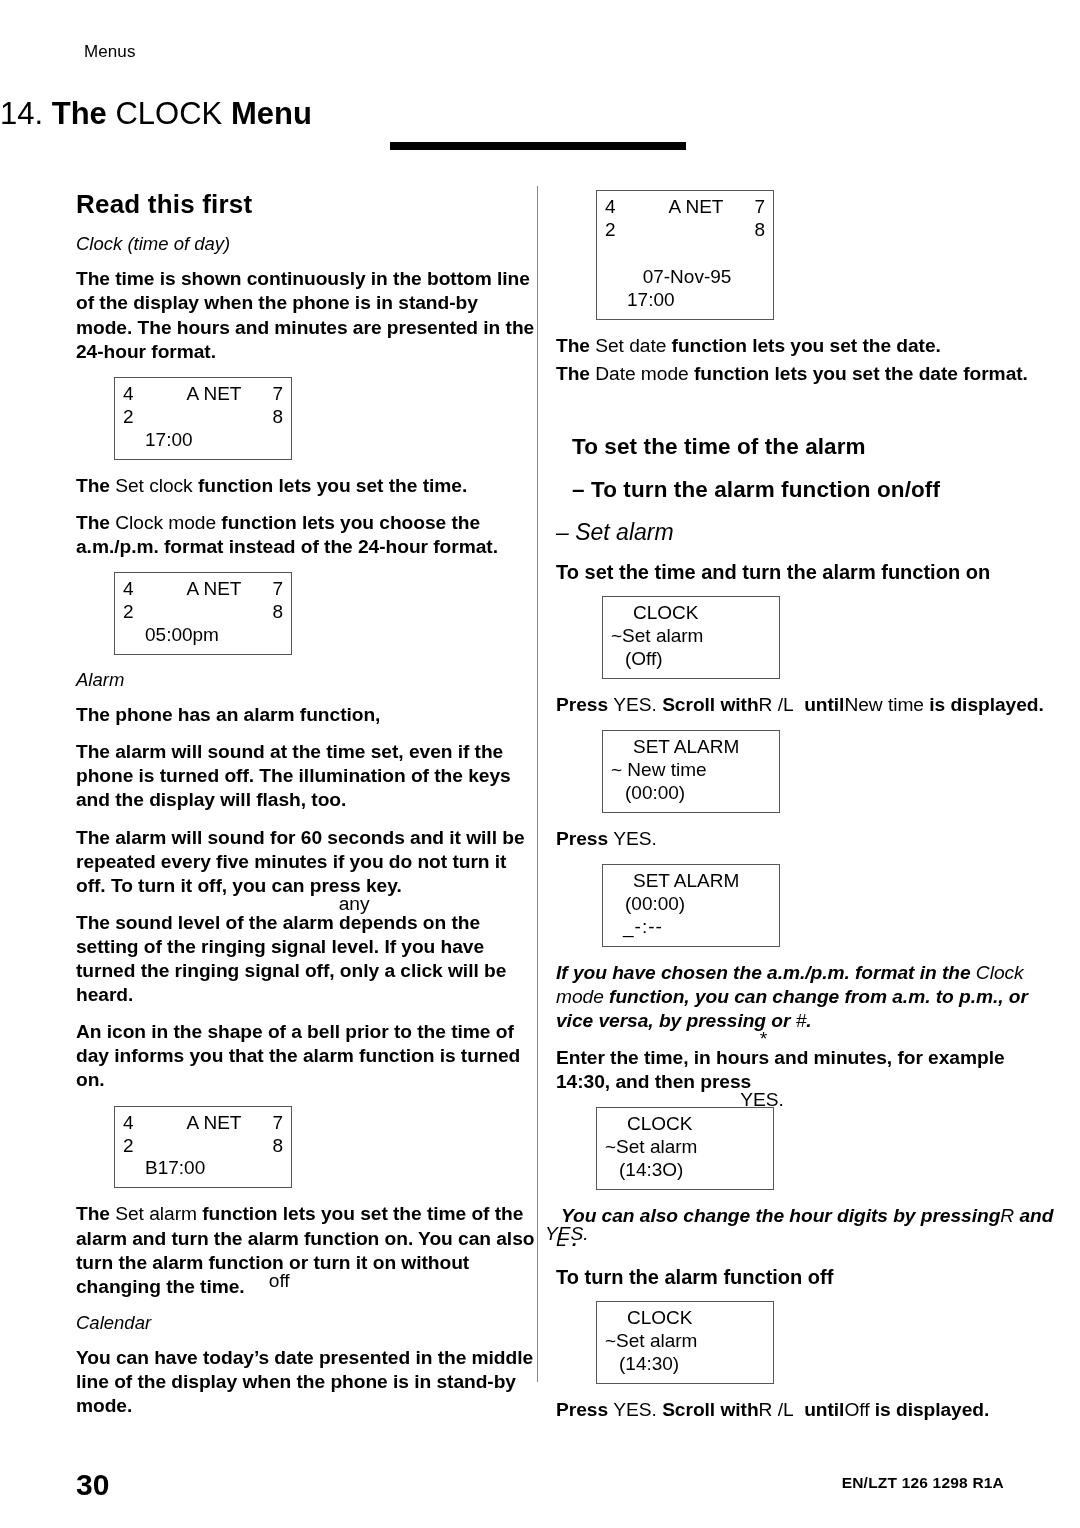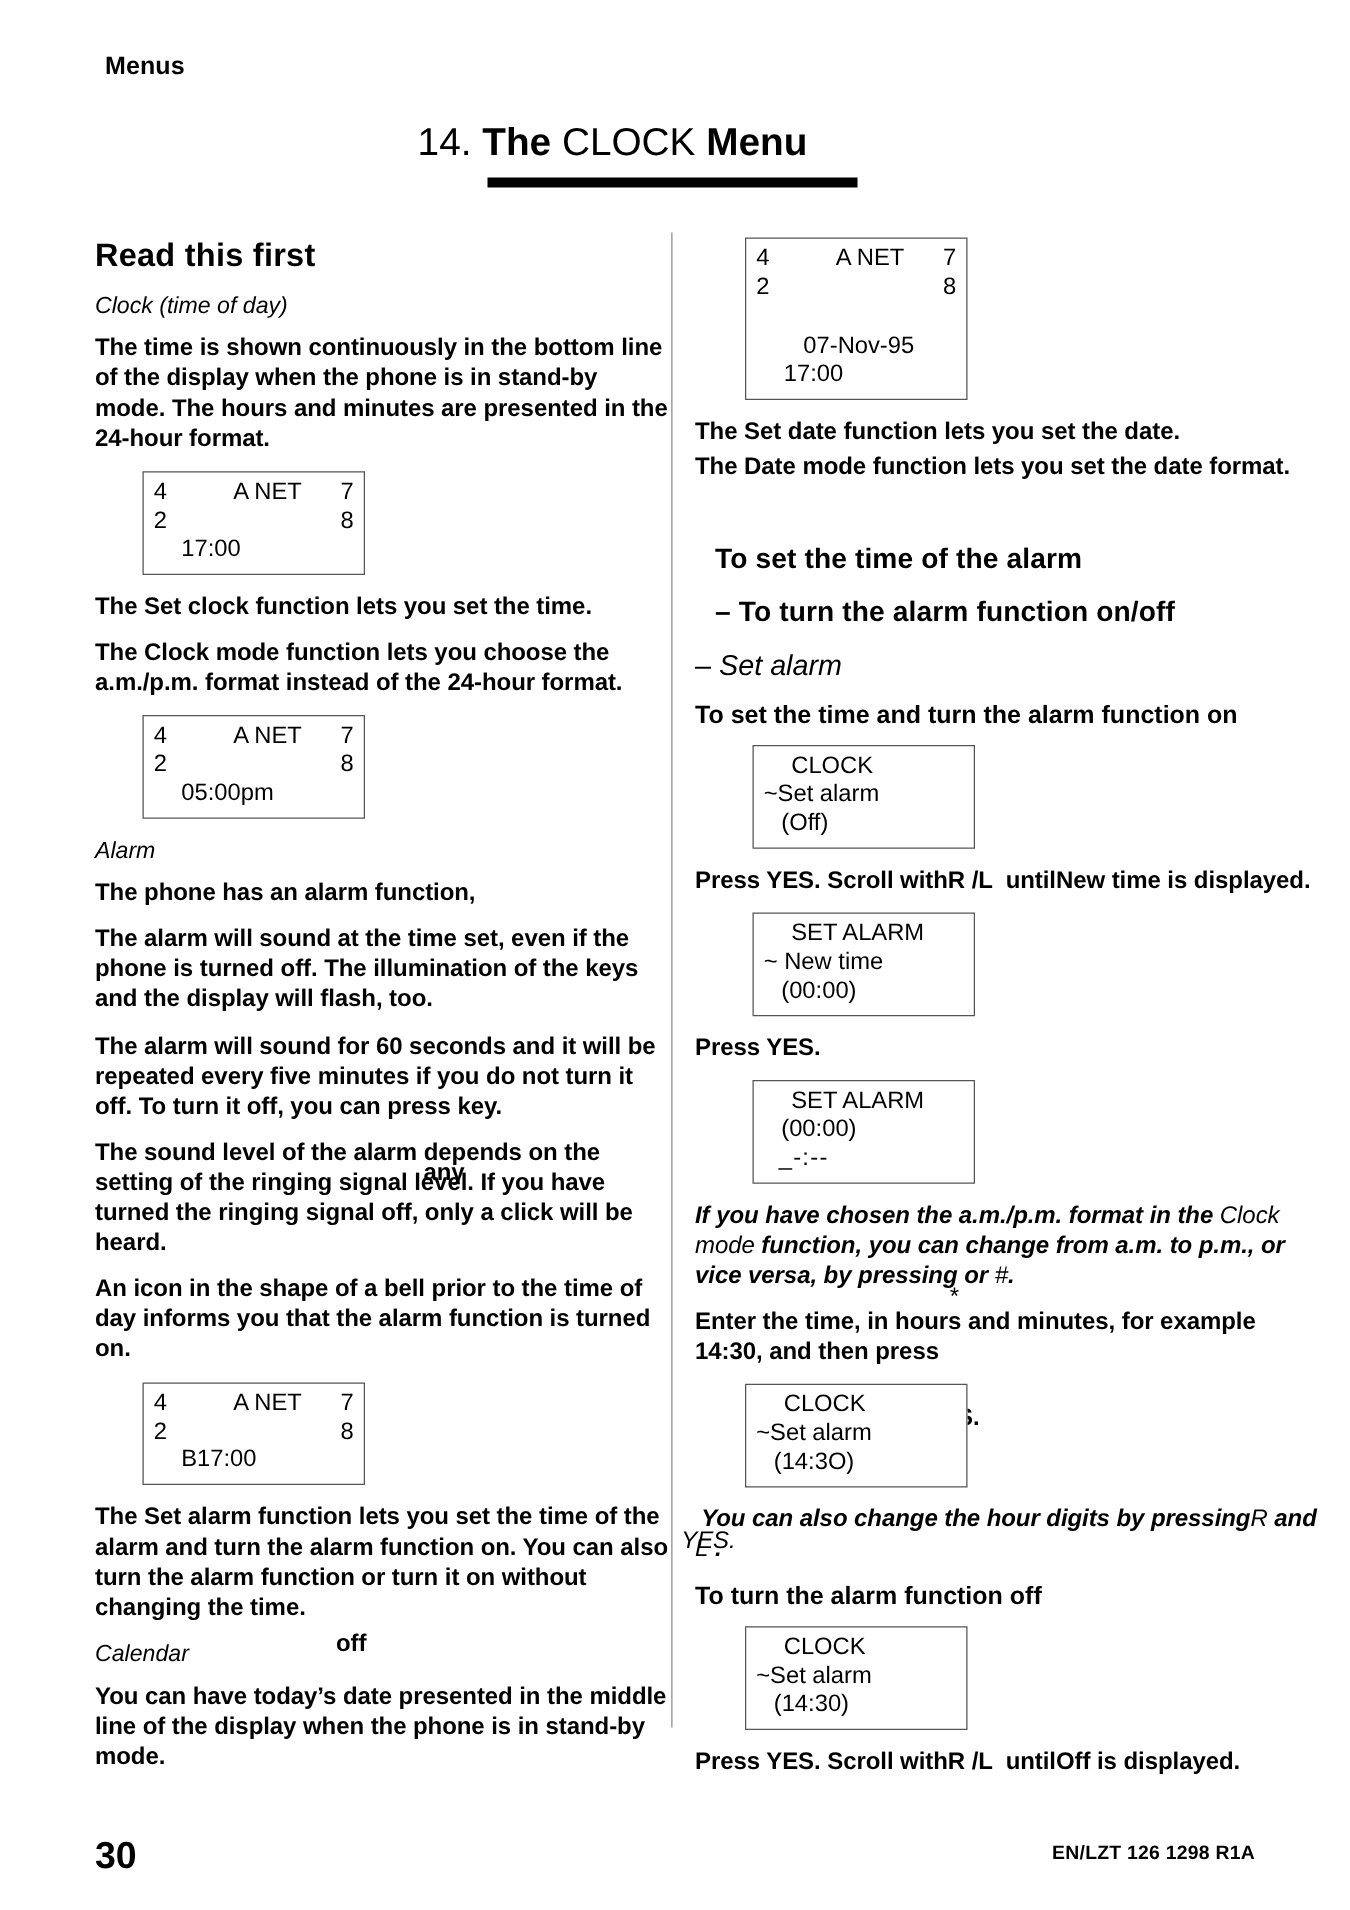--- a/index.html
+++ b/index.html
@@ -27,8 +27,8 @@
     position: absolute;
     left: 84px;
     top: 42px;
-    font-size: 20px;
-    font-weight: 700;
+    font-size: 17px;
+    font-weight: 400;
     letter-spacing: 0.1px;
     color: #000;
   }

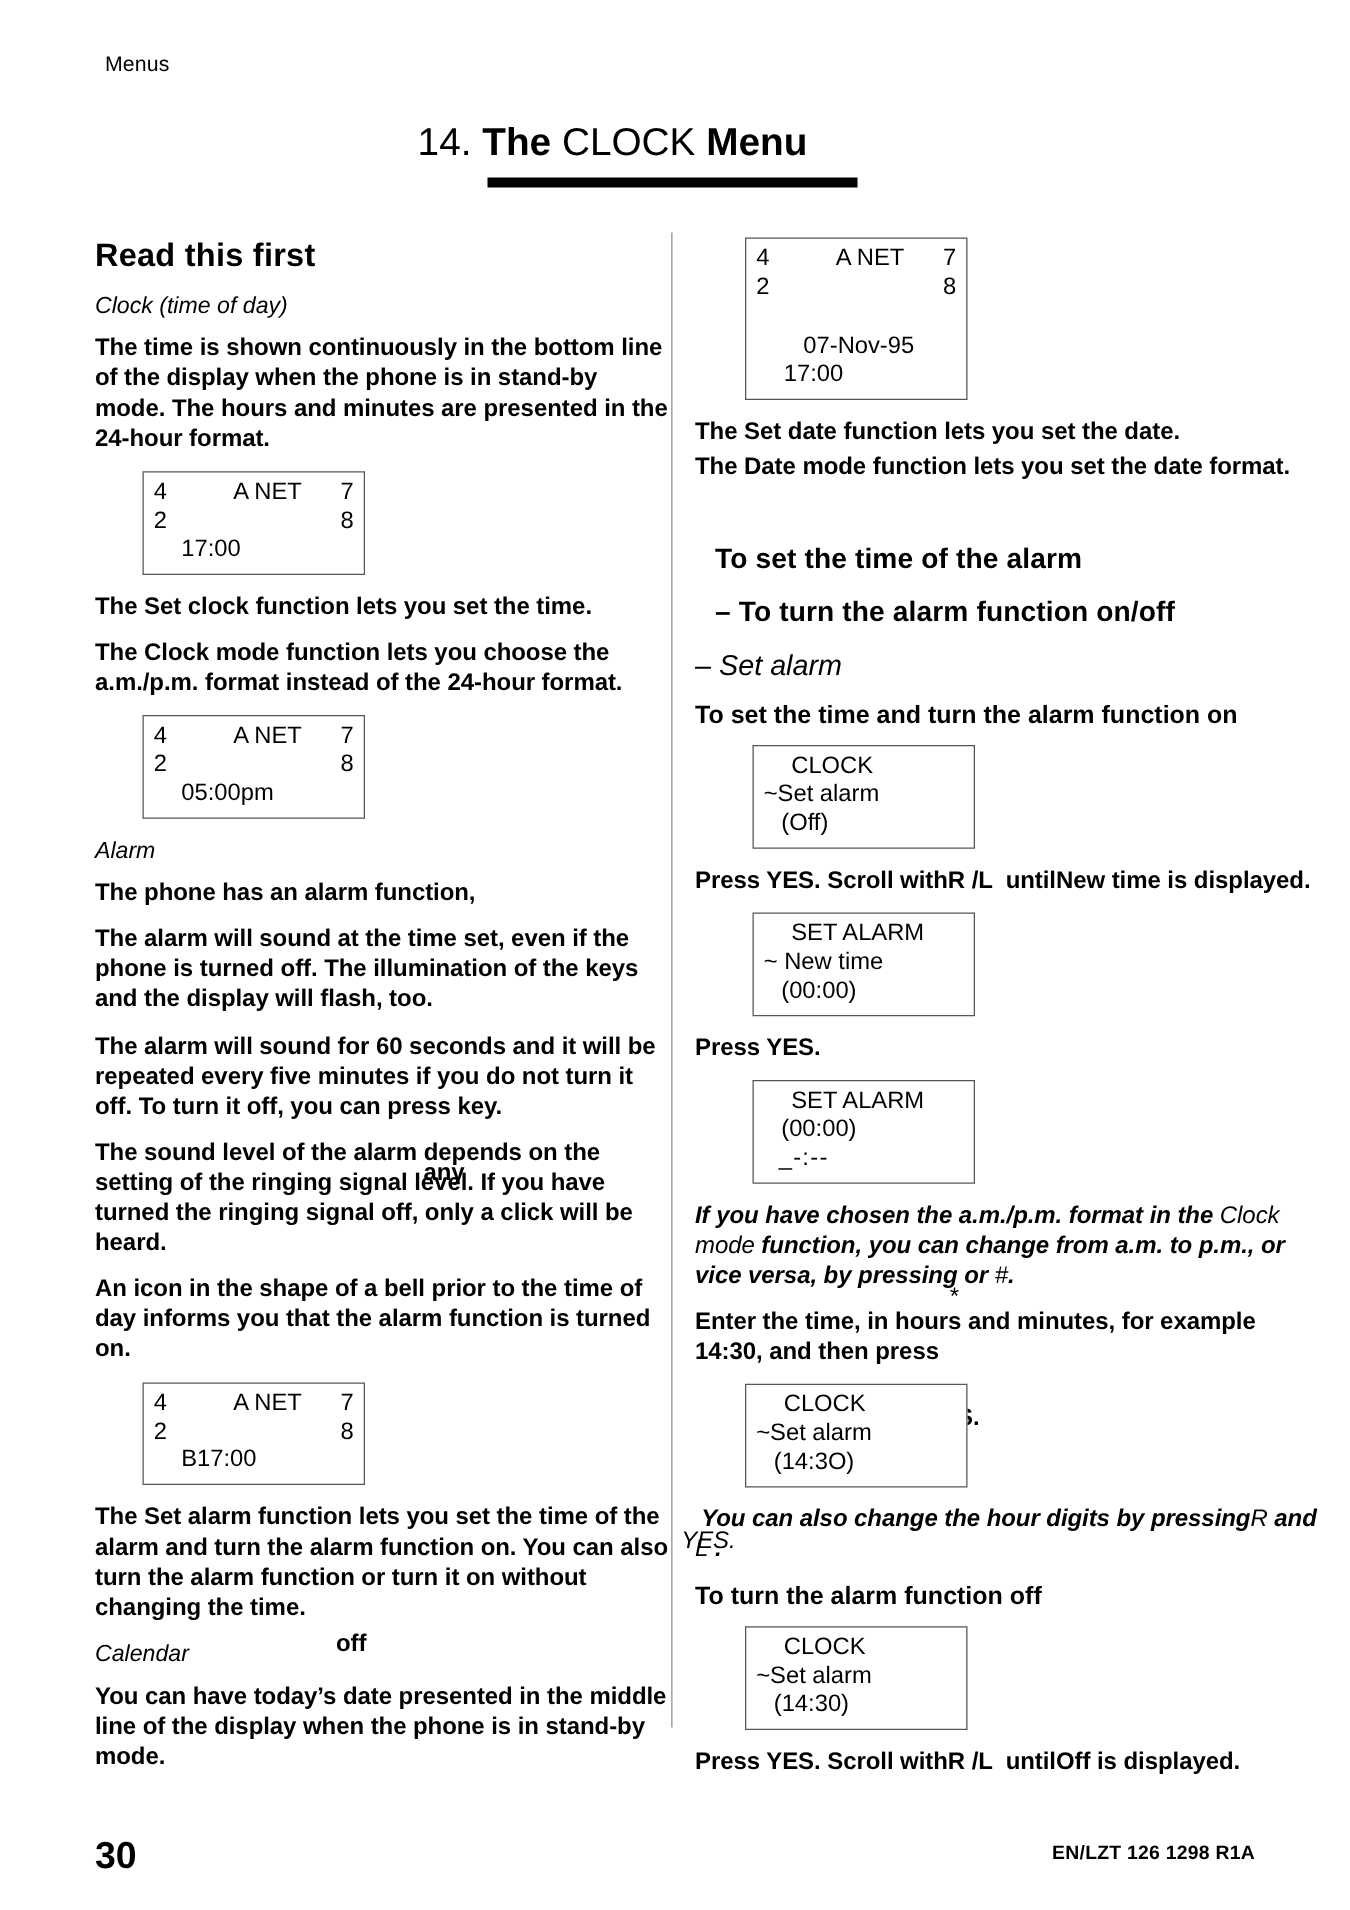--- a/index.html
+++ b/index.html
@@ -39,7 +39,7 @@
     left: 0;
     top: 98px;
     width: 980px;
-    text-align: center;
+    text-align: left;
   }
   .chapter-title {
     display: inline-block;

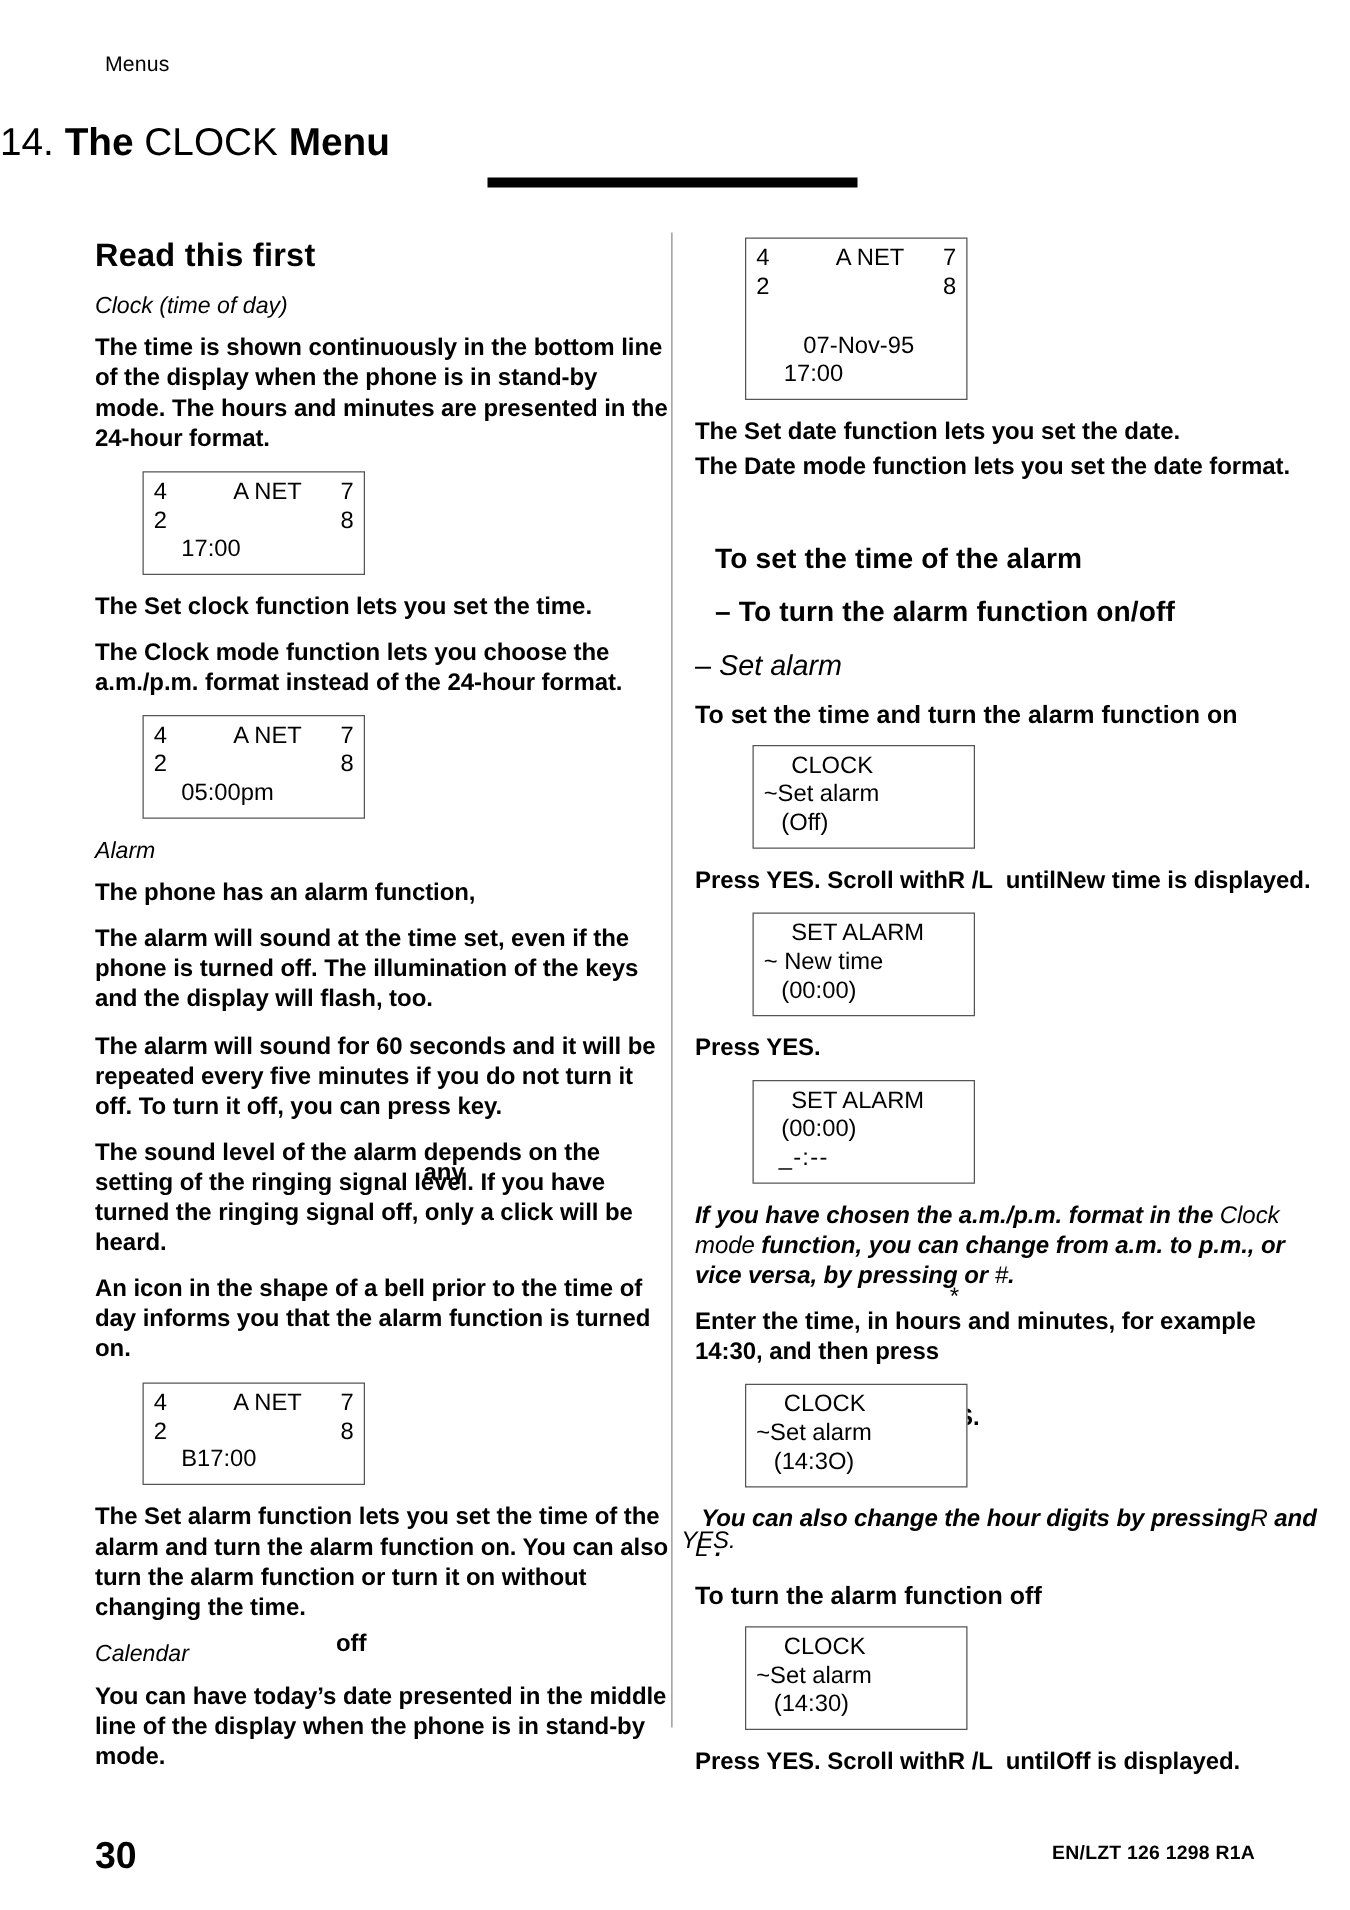--- a/index.html
+++ b/index.html
@@ -131,7 +131,7 @@
     letter-spacing: -0.05px;
   }
   
-  .lit  { font-weight: 700; margin-top: 36px; }
+  .lit  { font-weight: 400; }
   .lit-i { font-weight: 400; font-style: italic; }
 
   

